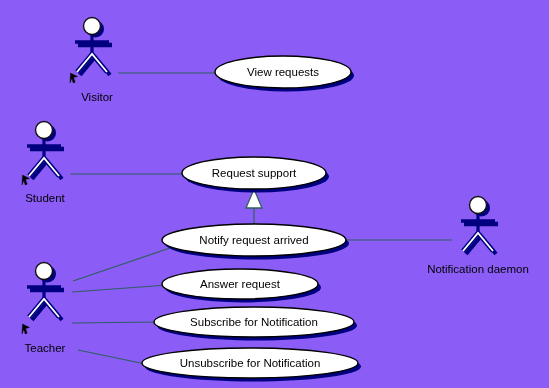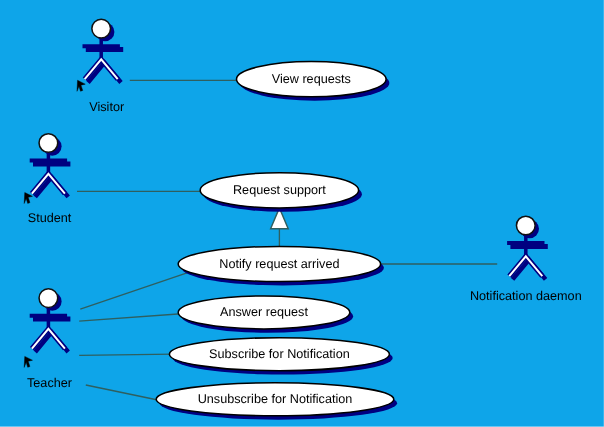--- a/index.html
+++ b/index.html
@@ -12,7 +12,7 @@
     position: relative;
     width: 549px;
     height: 388px;
-    background: #0ea5e9;
+    background: #8b5cf6;
     overflow: hidden;
     font-family: "Liberation Sans", sans-serif;
   }

